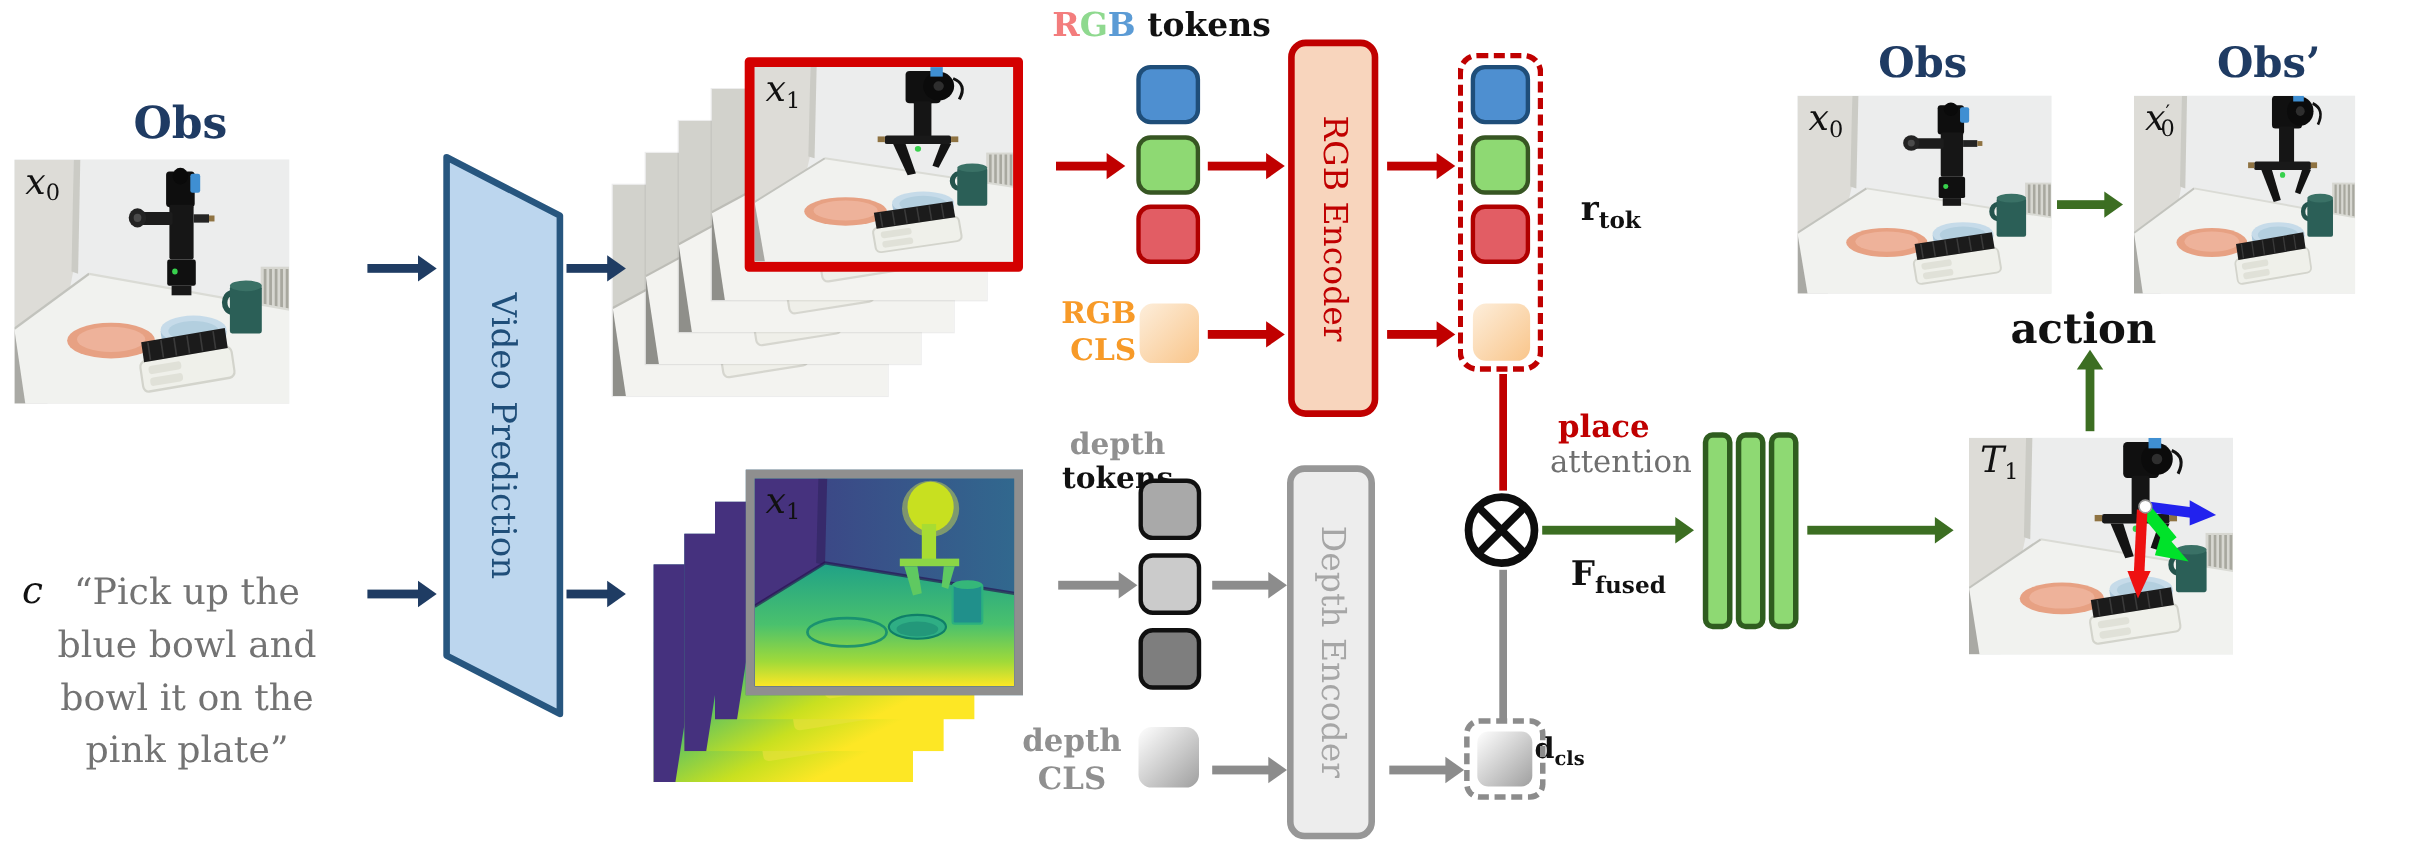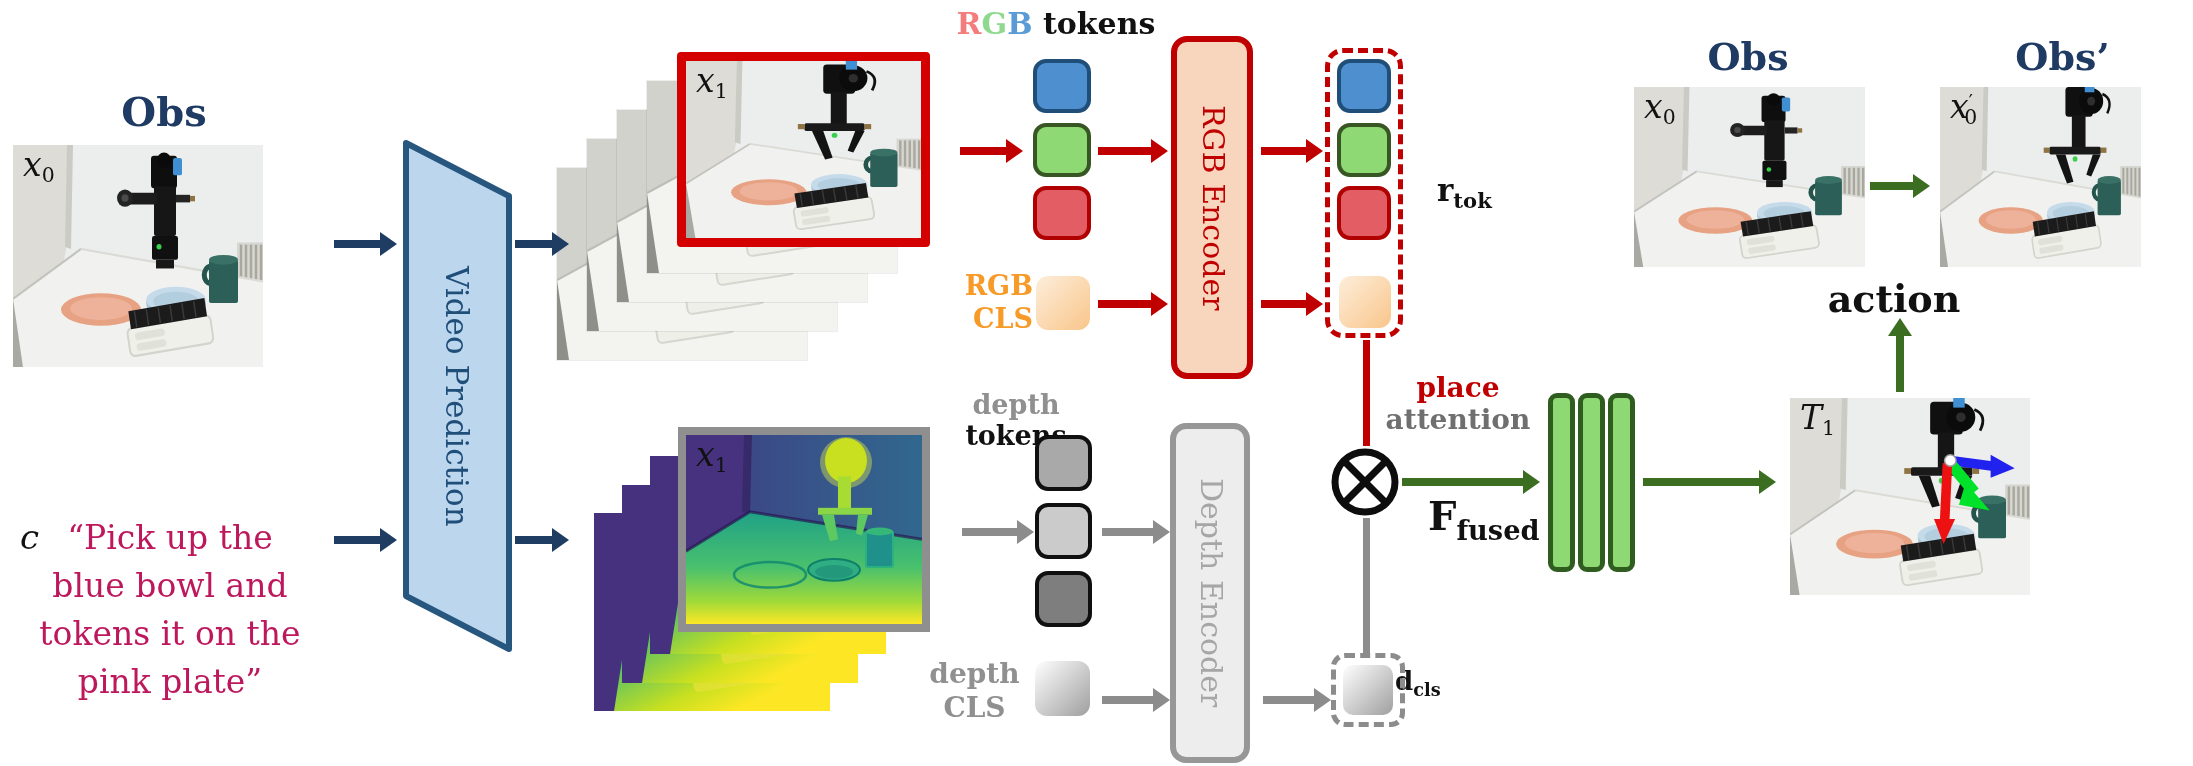--- a/index.html
+++ b/index.html
@@ -343,7 +343,7 @@
   </svg>
 
   <div class="abs" style="left:1398px;top:371px;width:120px;font-size:28px;font-weight:bold;color:#c00000;text-align:center">place</div>
-  <div class="abs" style="left:1378px;top:403px;width:160px;font-size:28px;font-weight:bold;color:#6f6f6f;text-align:center">attention</div>
+  <div class="abs" style="left:1378px;top:403px;width:160px;font-size:28px;font-weight:normal;color:#6f6f6f;text-align:right">attention</div>
 
   <div class="ar greenc" style="left:1402px;top:478px;width:122px"></div>
   <div class="mathlab" style="left:1428px;top:492px;font-size:40px"><span>F</span><sub>fused</sub></div>

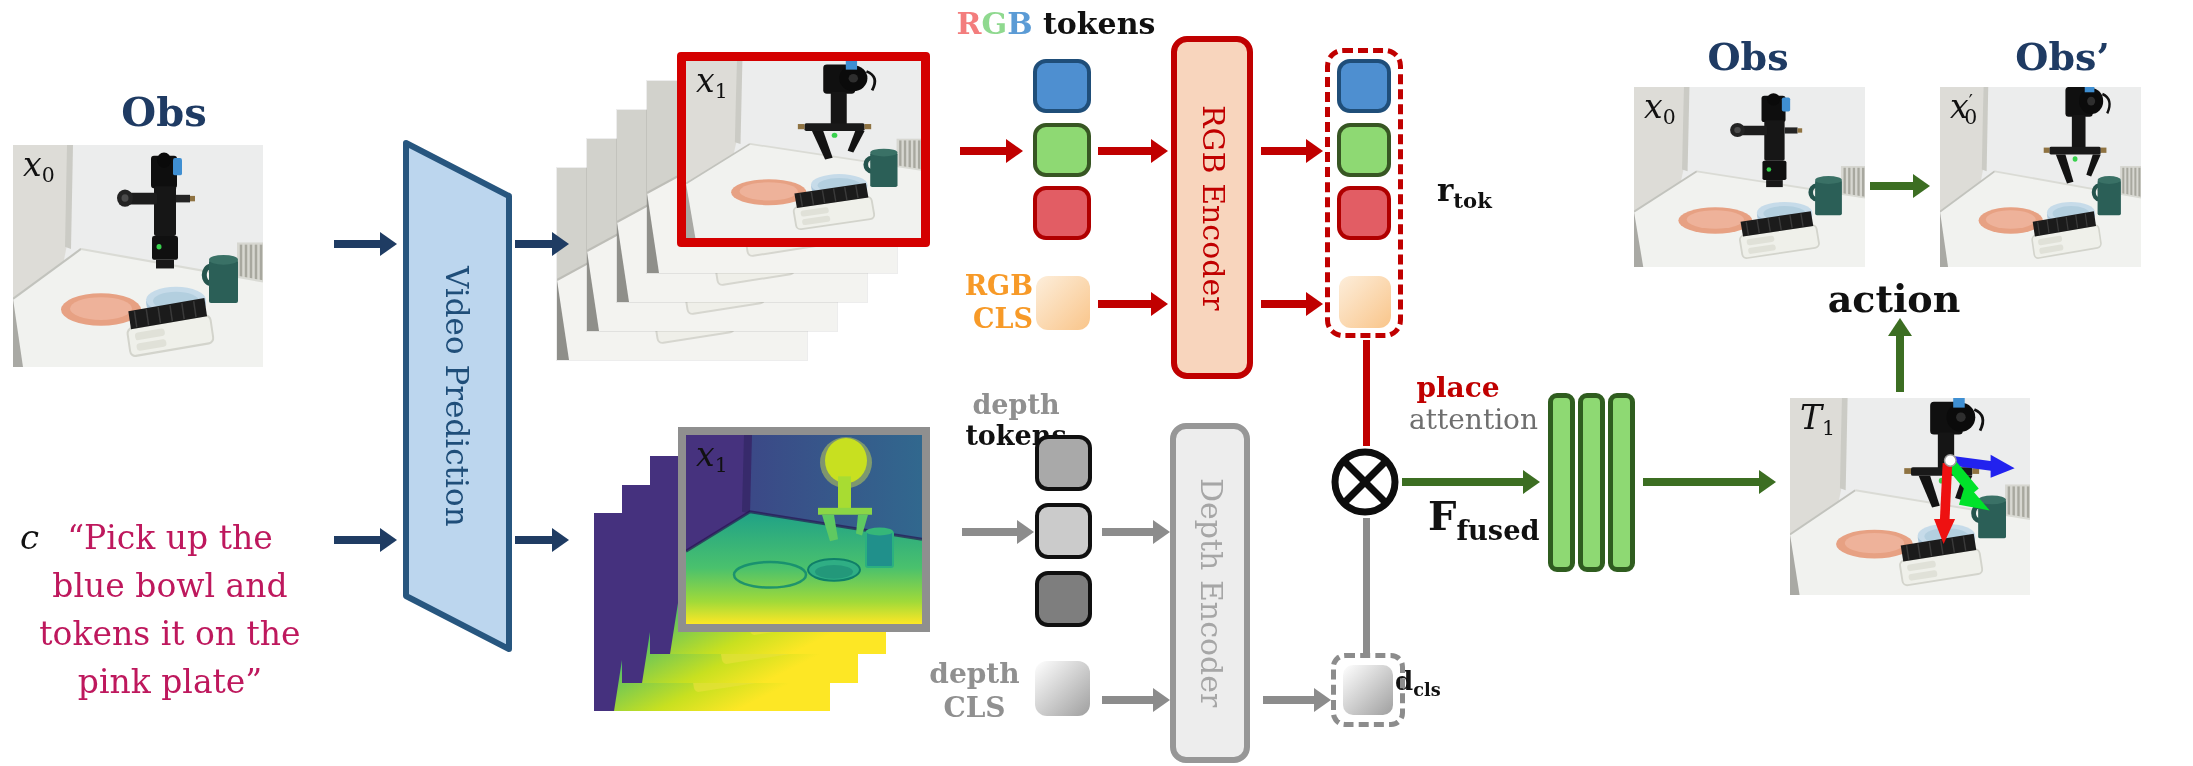--- a/index.html
+++ b/index.html
@@ -208,7 +208,7 @@
   </div>
 
   <div class="abs" style="left:20px;top:517px;font-size:34px;font-style:italic;color:#111">c</div>
-  <div class="abs" style="left:36px;top:514px;width:268px;font-size:33px;line-height:48px;color:#be185d;text-align:center">
+  <div class="abs" style="left:36px;top:514px;width:268px;font-size:33px;line-height:48px;color:#737373;text-align:center">
     <div>“Pick up the</div>
     <div>blue bowl and</div>
     <div>tokens it on the</div>

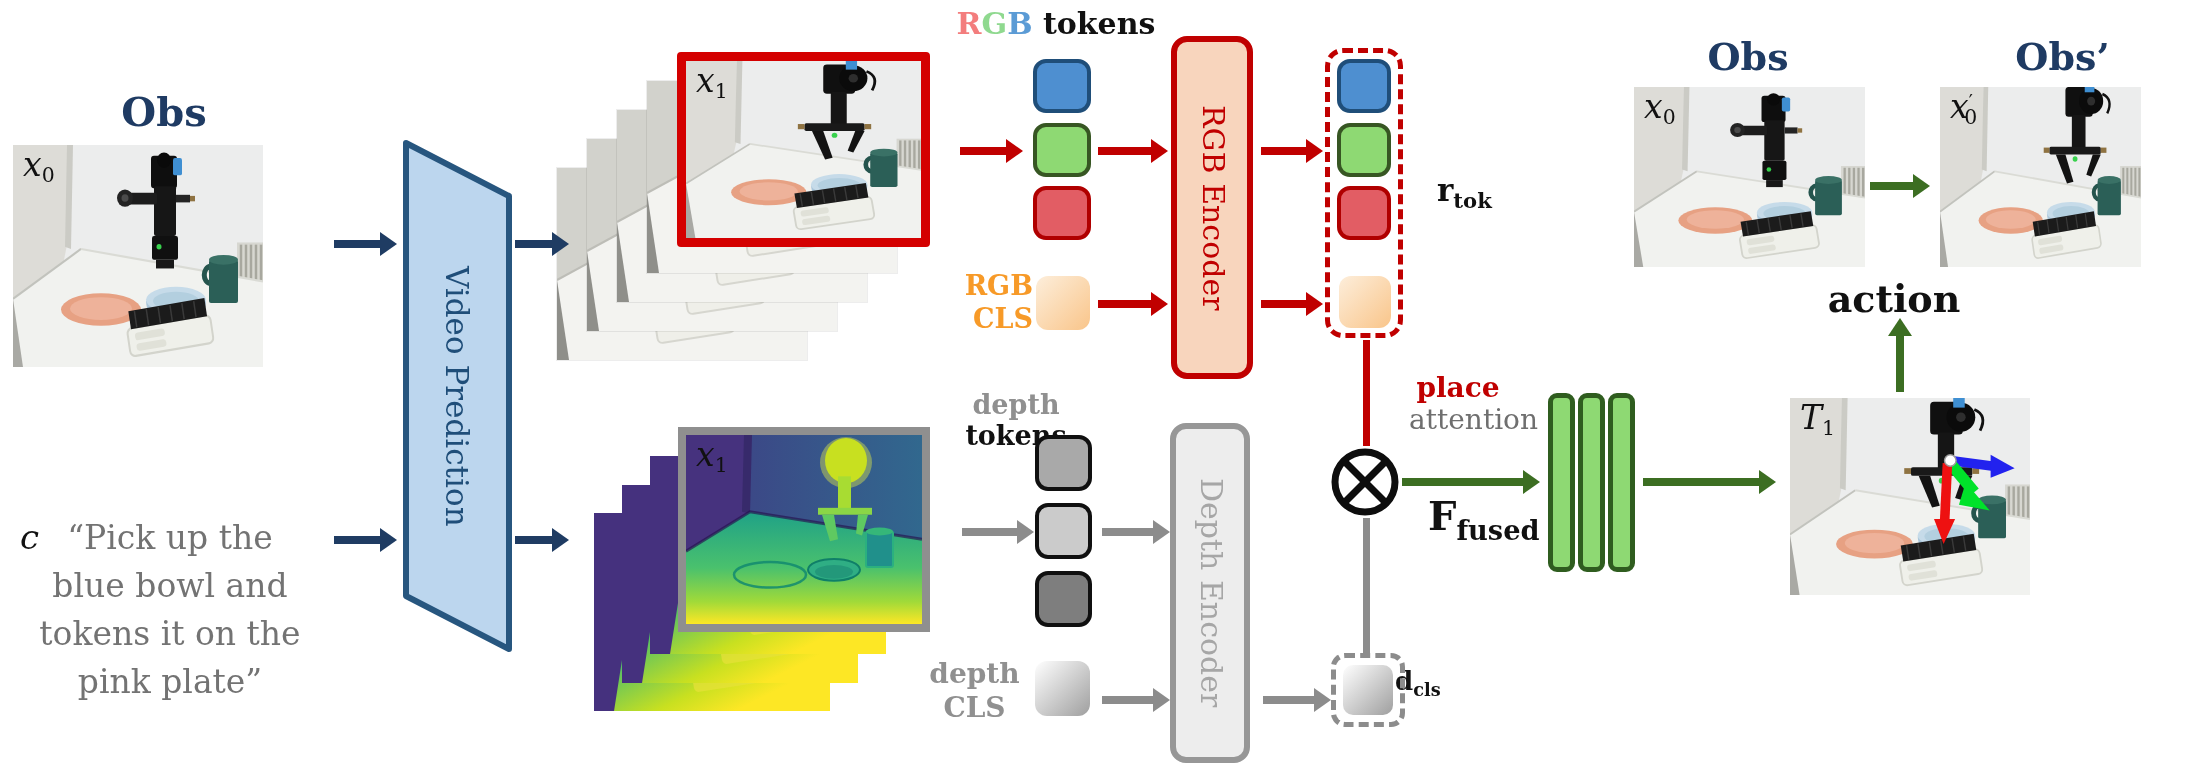--- a/index.html
+++ b/index.html
@@ -346,7 +346,7 @@
   <div class="abs" style="left:1378px;top:403px;width:160px;font-size:28px;font-weight:normal;color:#6f6f6f;text-align:right">attention</div>
 
   <div class="ar greenc" style="left:1402px;top:478px;width:122px"></div>
-  <div class="mathlab" style="left:1428px;top:492px;font-size:40px"><span>F</span><sub>fused</sub></div>
+  <div class="mathlab" style="left:1428px;top:504px;font-size:31px"><span>F</span><sub>fused</sub></div>
 
   <div class="bar" style="left:1548px;top:393px"></div>
   <div class="bar" style="left:1578px;top:393px"></div>

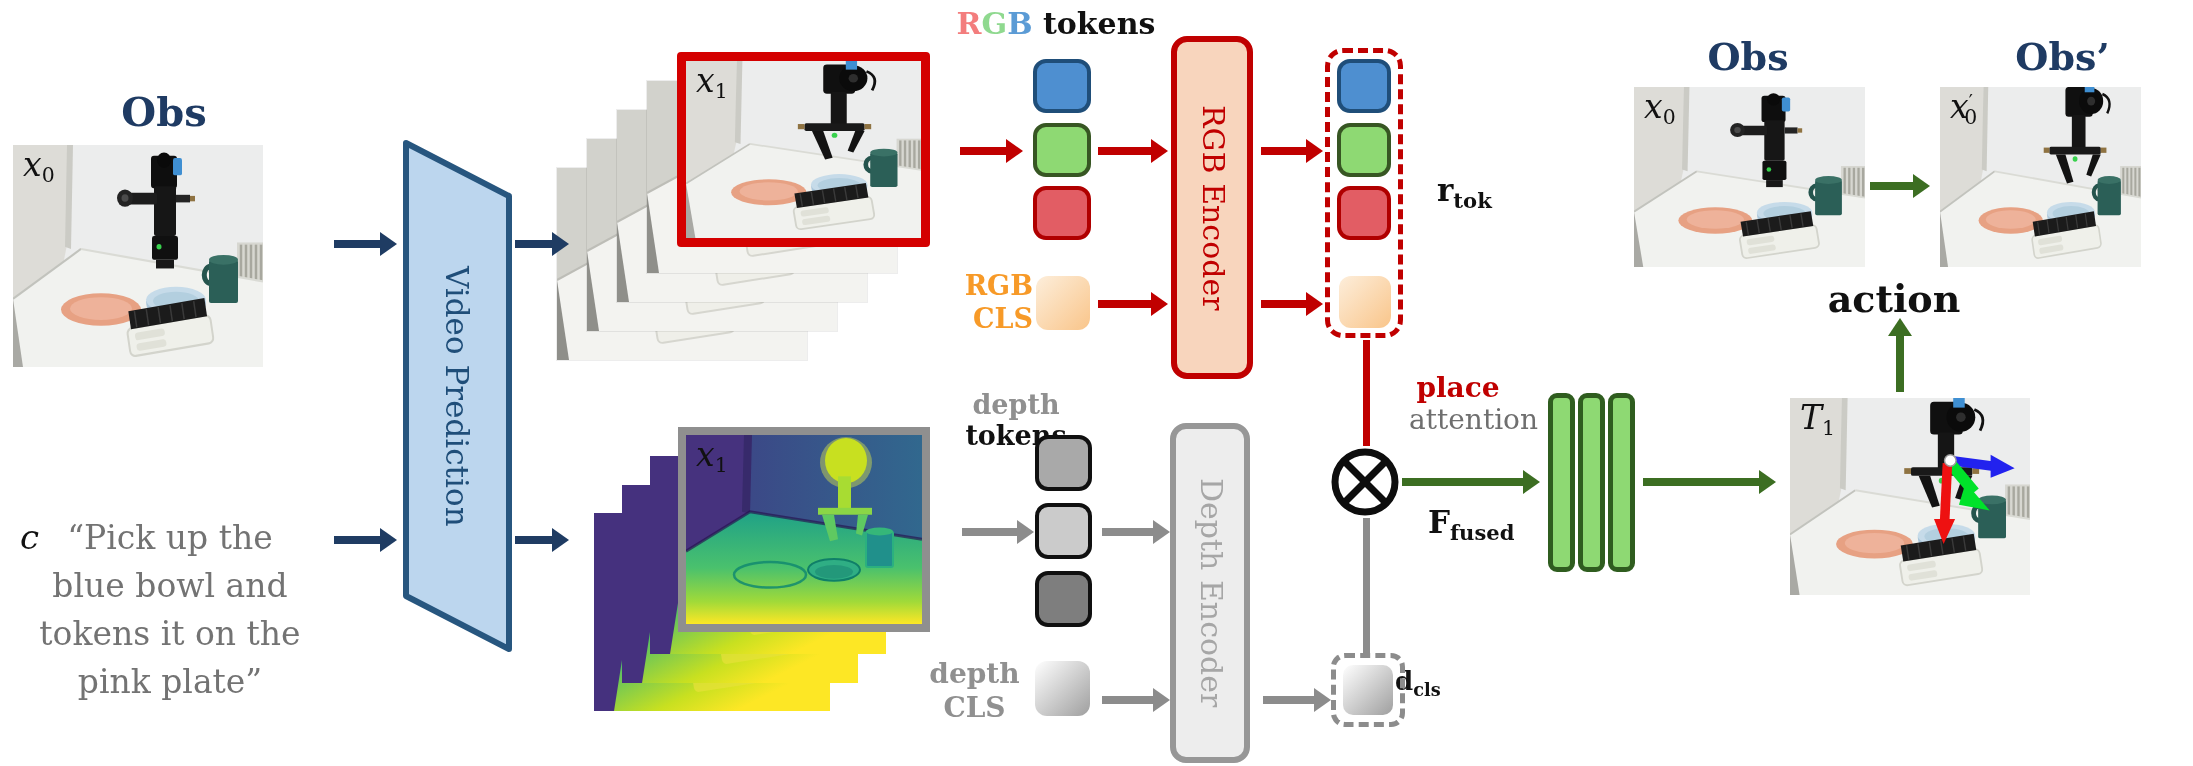--- a/index.html
+++ b/index.html
@@ -211,7 +211,7 @@
   <div class="abs" style="left:36px;top:514px;width:268px;font-size:33px;line-height:48px;color:#737373;text-align:center">
     <div>“Pick up the</div>
     <div>blue bowl and</div>
-    <div>tokens it on the</div>
+    <div>bowl it on the</div>
     <div>pink plate”</div>
   </div>
 

